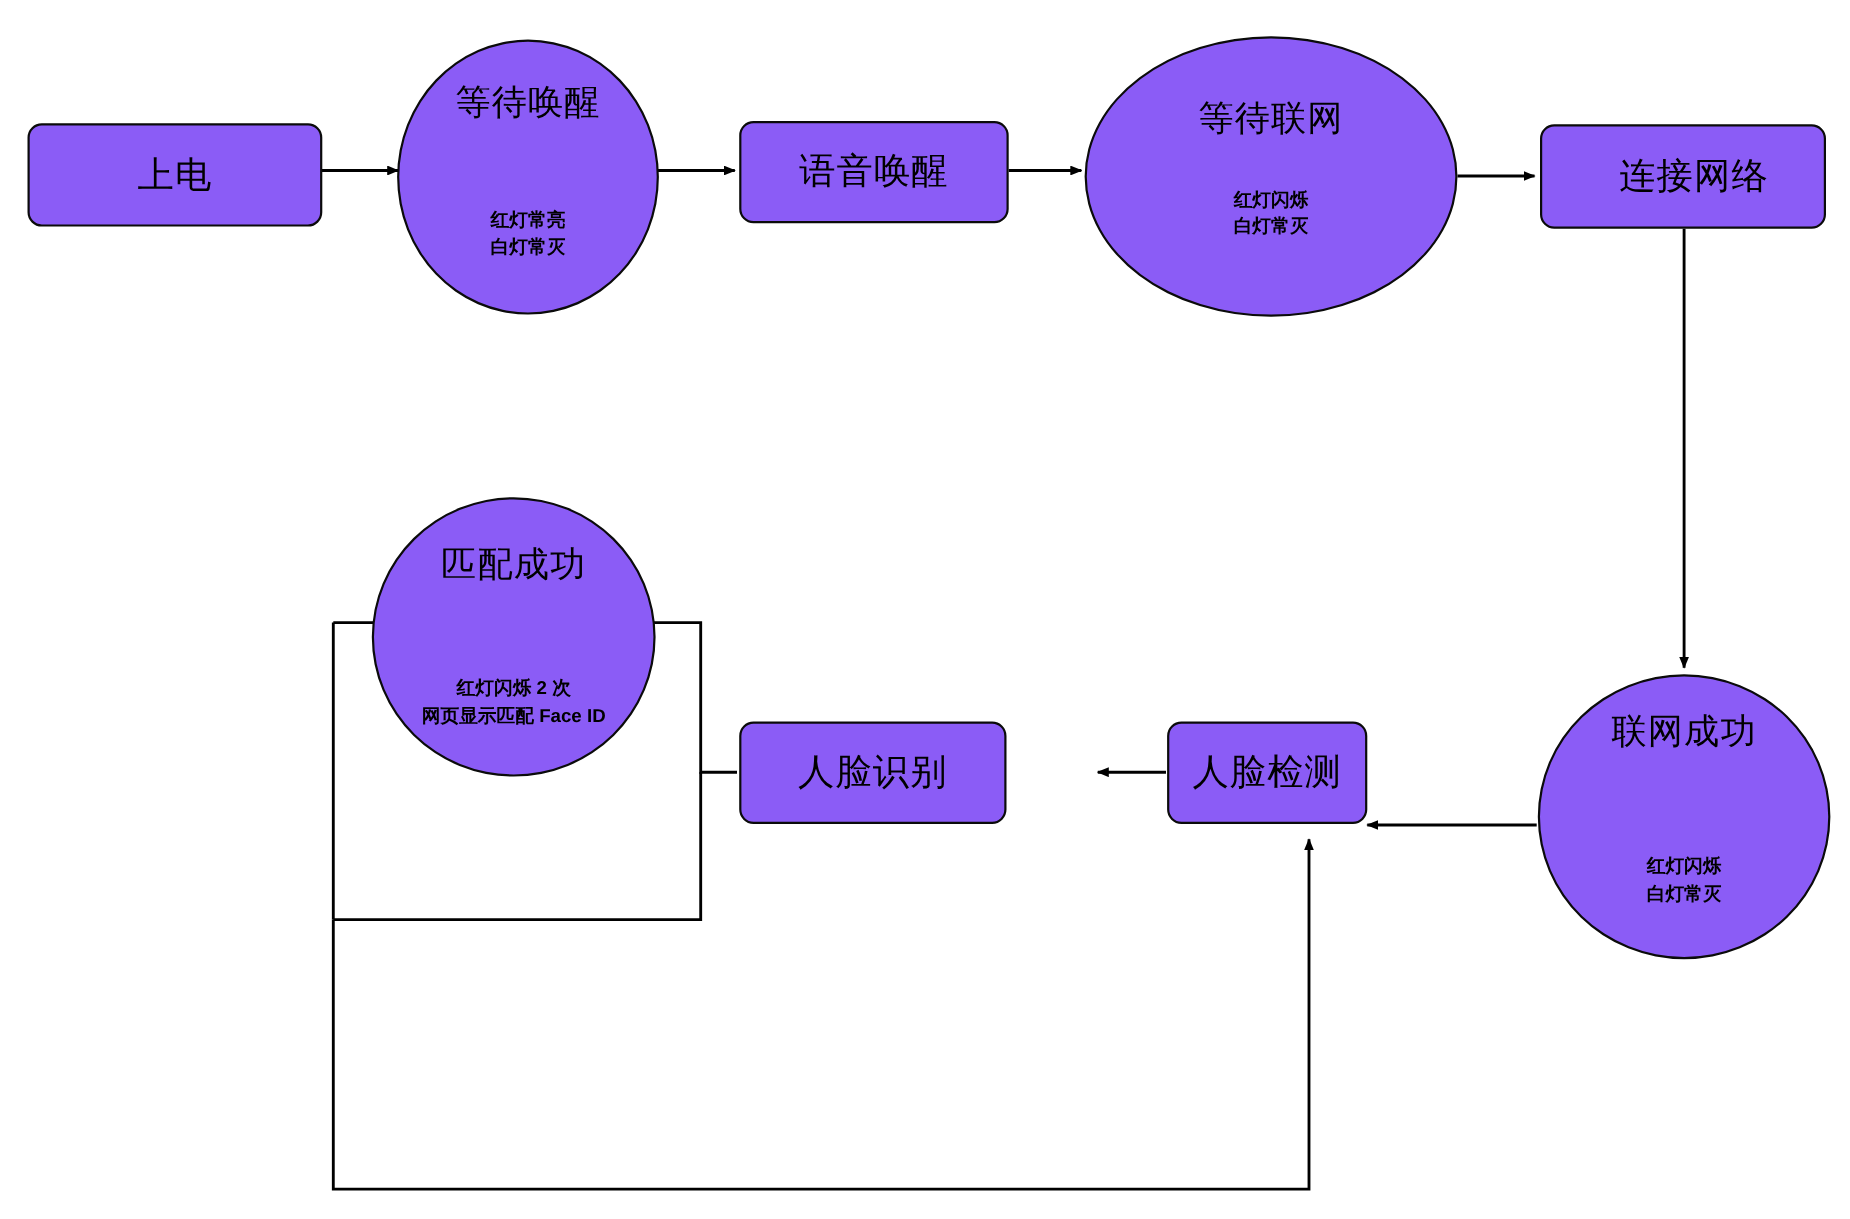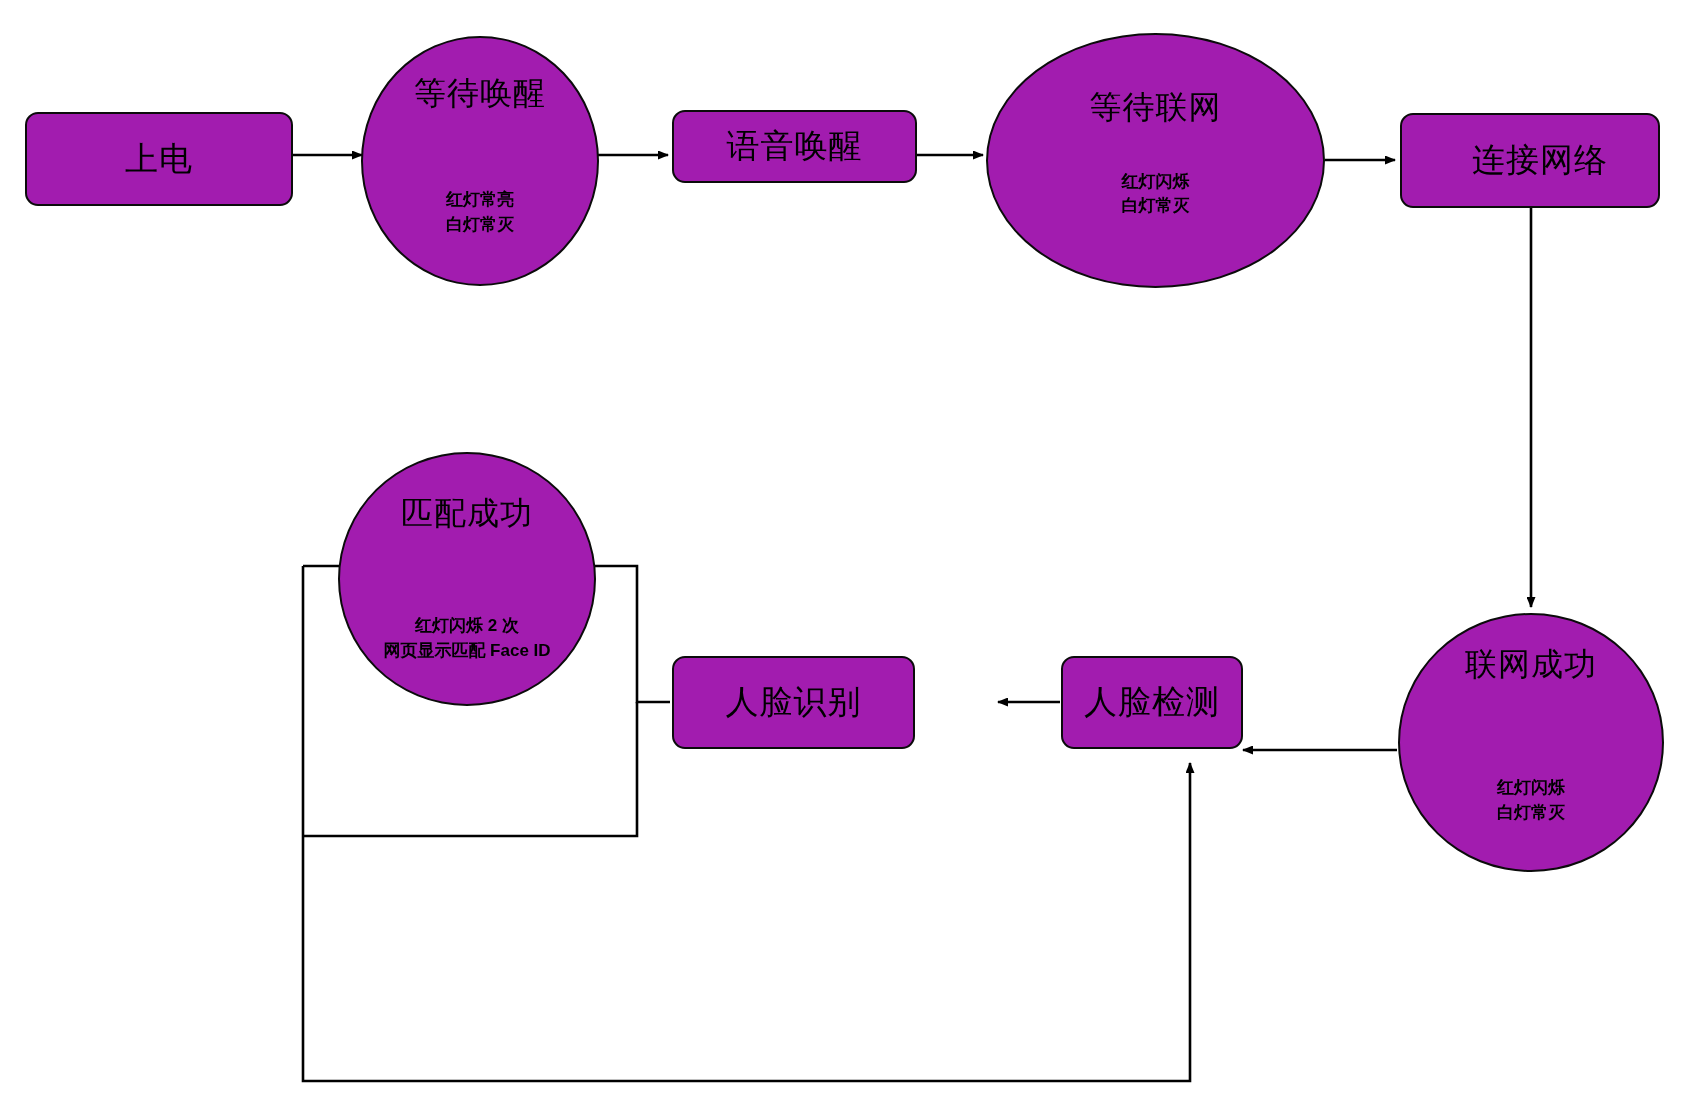--- a/index.html
+++ b/index.html
@@ -28,7 +28,7 @@
   .node {
     position: absolute;
     box-sizing: border-box;
-    background: #a21caf;
+    background: #8b5cf6;
     border: 2.2px solid #0b0b0b;
     display: flex;
     flex-direction: column;

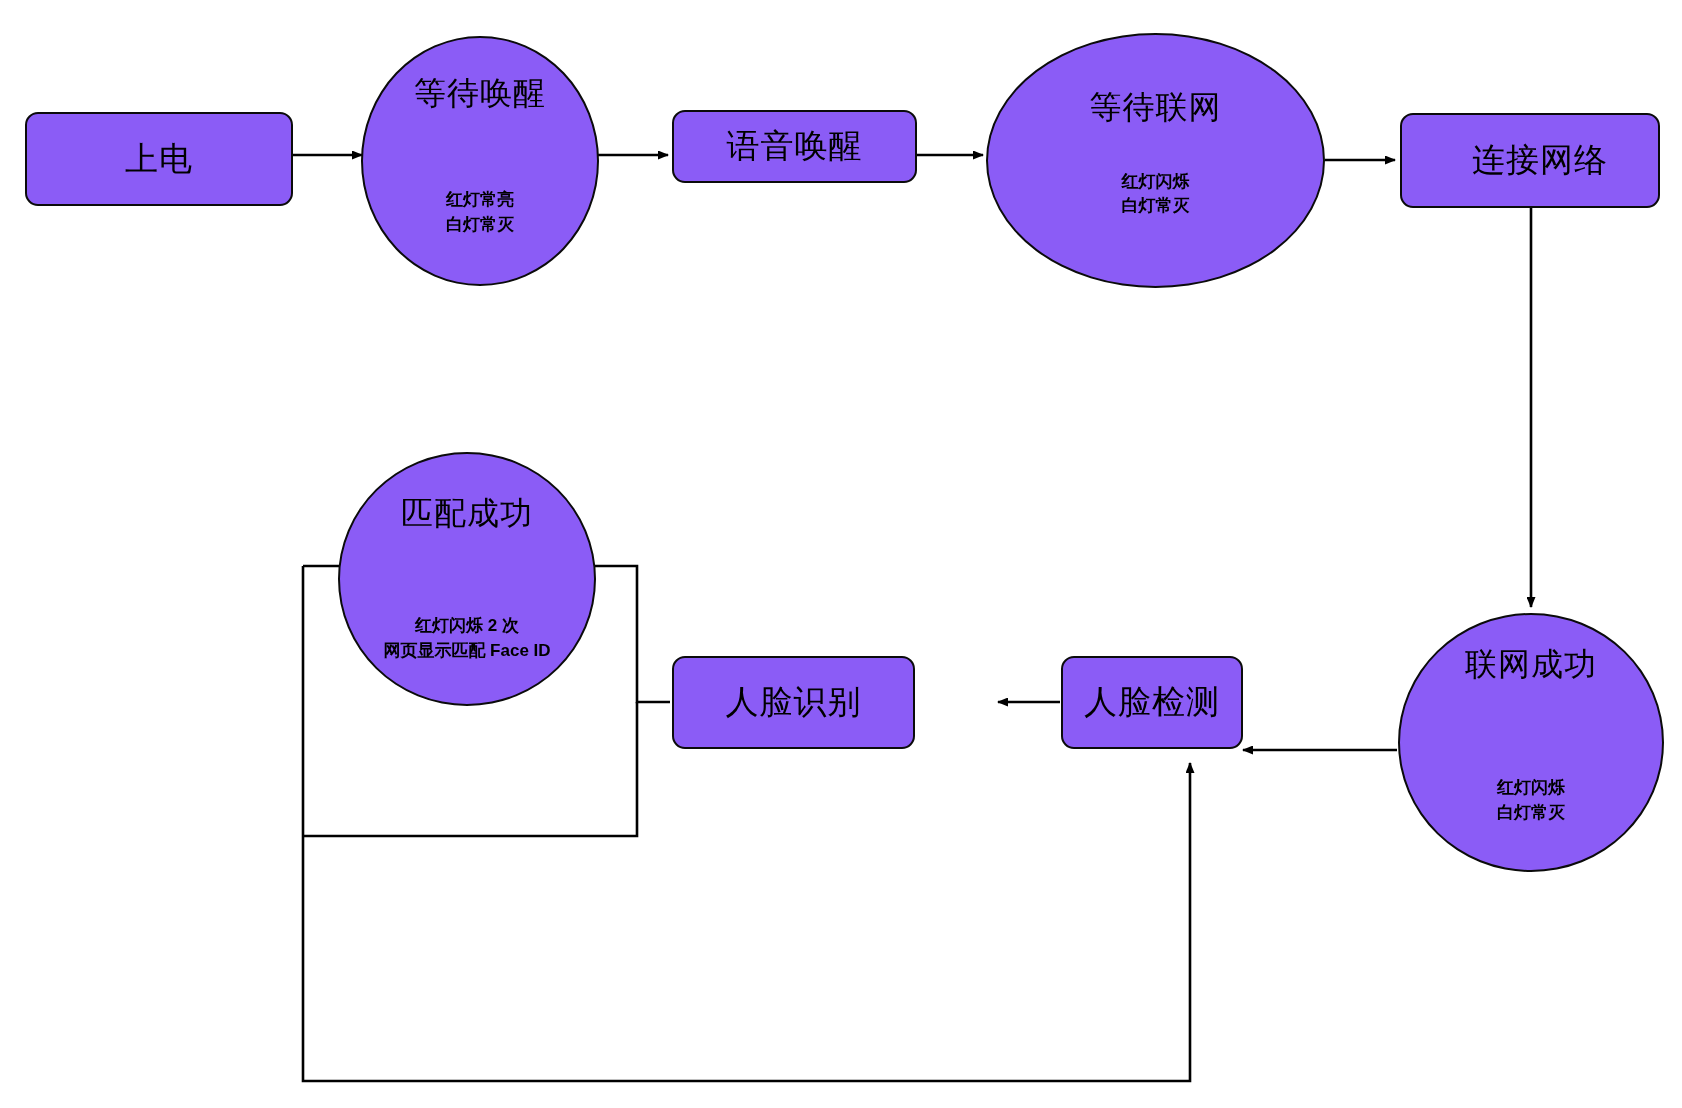--- a/index.html
+++ b/index.html
@@ -117,7 +117,7 @@
 白灯常灭</div>
   </div>
 
-  <div class="node box" id="n-voice-wake" style="left:672px; top:110px; width:245px; height:73px;font-family:Liberation Serif, serif;">
+  <div class="node box" id="n-voice-wake" style="left:672px; top:110px; width:245px; height:93px;font-family:Liberation Serif, serif;">
     <div class="node-title">语音唤醒</div>
   </div>
 

